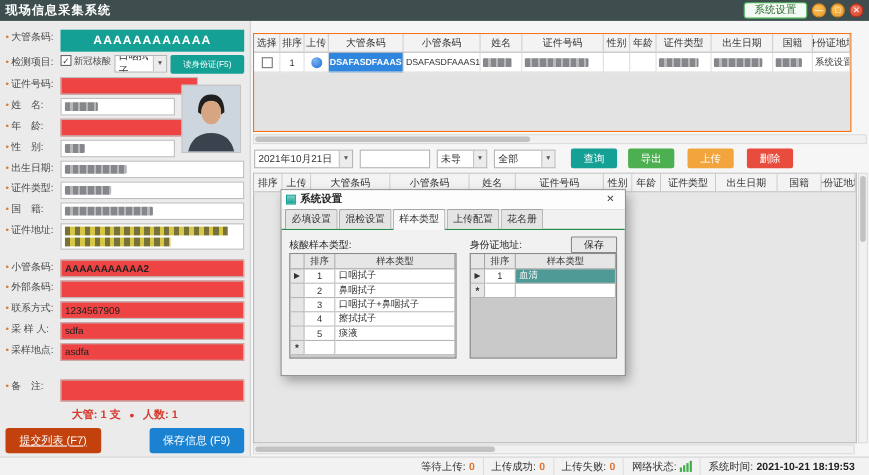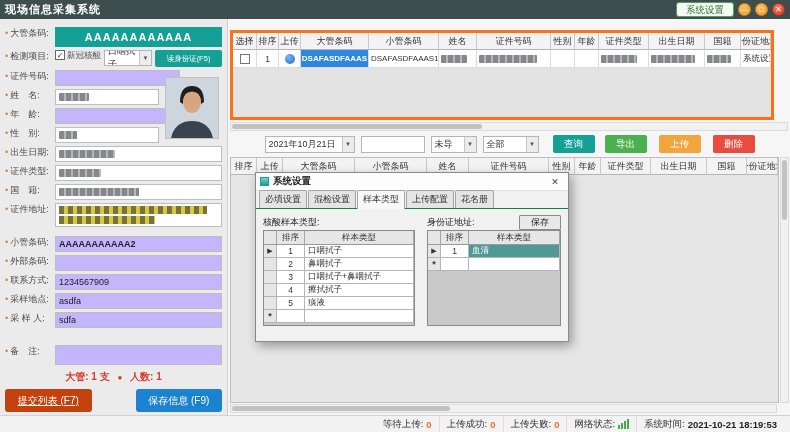--- a/index.html
+++ b/index.html
@@ -48,7 +48,7 @@
 
   
   .main { position:absolute; left:228px; top:19px; right:0; bottom:17px; background:#f6f6f6; }
-  .dgv1 { position:absolute; left:2px; top:11px; right:16px; height:90px; border:3px solid #f97316; background:#e3e3e3; overflow:hidden; }
+  .dgv1 { position:absolute; left:2px; top:11px; right:16px; height:90px; border:1px solid #f97316; background:#e3e3e3; overflow:hidden; }
   .grow { display:flex; }
   .hc { height:17px; background:#f3f3f3; border-right:1px solid #c9c9c9; border-bottom:1px solid #b5b5b5; font-size:9px; color:#333; display:flex; align-items:center; justify-content:center; flex:0 0 auto; white-space:nowrap; overflow:hidden; }
   .hc.flex,.dc.flex { flex:1 1 auto; }

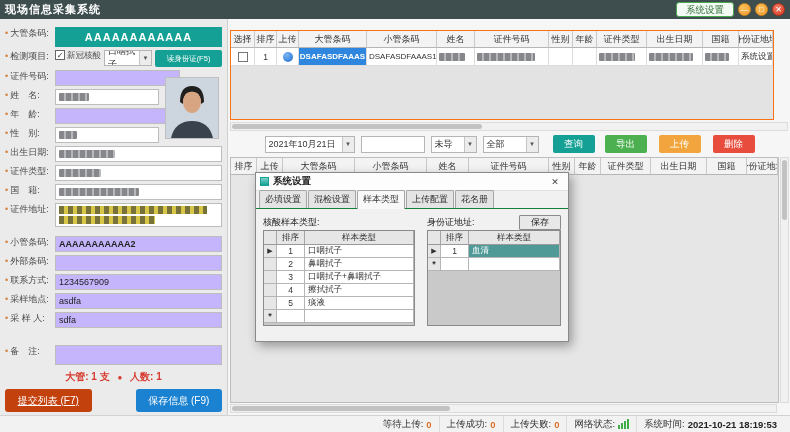--- a/index.html
+++ b/index.html
@@ -64,7 +64,7 @@
   .hs2 { left:2px; right:13px; top:385px; }
   .vscroll { position:absolute; width:9px; right:1px; top:138px; bottom:12px; background:#f1f1f1; border:1px solid #dcdcdc; }
   .vscroll .thumb { position:absolute; left:1px; right:1px; top:2px; height:60px; background:#c2c2c2; border-radius:3px; }
-  .filterbar { position:absolute; left:3px; top:115px; right:2px; height:20px; display:flex; align-items:center;justify-content:center; }
+  .filterbar { position:absolute; left:3px; top:115px; right:2px; height:20px; display:flex; align-items:center; }
   .dd.date { width:90px; height:17px; }
   .kw-input { width:64px; height:17px; border:1px solid #b5b5b5; margin-left:6px; font-size:9px; padding:0 3px; font-family:inherit; }
   .dd.state { width:46px; height:17px; margin-left:6px; }

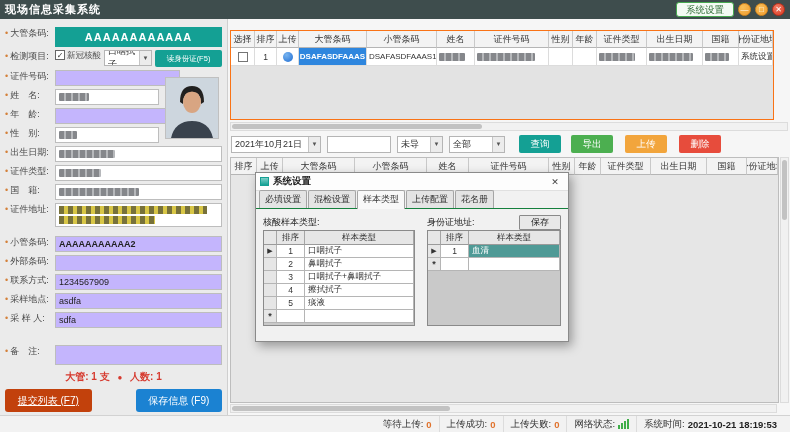--- a/index.html
+++ b/index.html
@@ -21,7 +21,7 @@
   .flabel { flex:0 0 50px; font-size:9px; color:#4a4a4a; white-space:nowrap; overflow:hidden; }
   .flabel::before { content:"•"; color:#d4803a; margin-right:2px; font-size:9px; }
   .barcode-box { flex:1; height:20px; background:#14a094; color:#fff; font-weight:bold; font-size:11px; display:flex; align-items:center; justify-content:center; letter-spacing:1px; }
-  .finput { height:16px; border:1px solid #bdbdbd; background:#c4b5fd; font-size:9px; padding:0 3px; font-family:inherit; color:#222; }
+  .finput { height:16px; border:1px solid #bdbdbd; background:#ef4444; font-size:9px; padding:0 3px; font-family:inherit; color:#222; }
   .finput.full { flex:1; }
   .finput.narrow { flex:0 0 104px; }
   .finput.bold { font-weight:bold; }

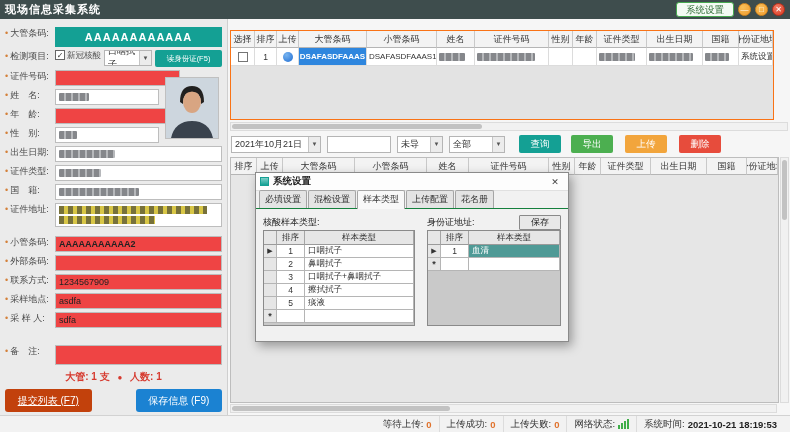--- a/index.html
+++ b/index.html
@@ -217,12 +217,12 @@
     <input class="finput full" value="1234567909" style="">
   </div>
   <div class="frow">
+    <span class="flabel">采 样 人:</span>
+    <input class="finput full" value="sdfa" style="">
+  </div>
+  <div class="frow">
     <span class="flabel">采样地点:</span>
     <input class="finput full" value="asdfa" style="">
-  </div>
-  <div class="frow">
-    <span class="flabel">采 样 人:</span>
-    <input class="finput full" value="sdfa" style="">
   </div>
 
   <div class="vgap14"></div>

